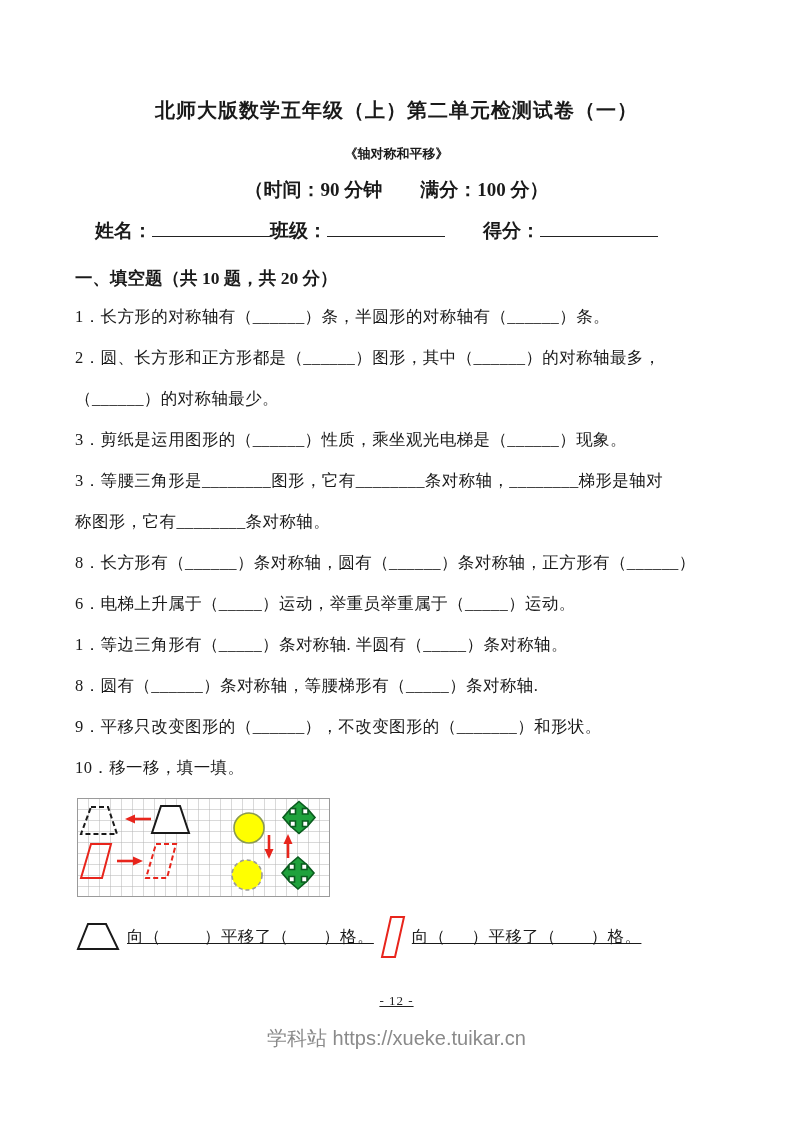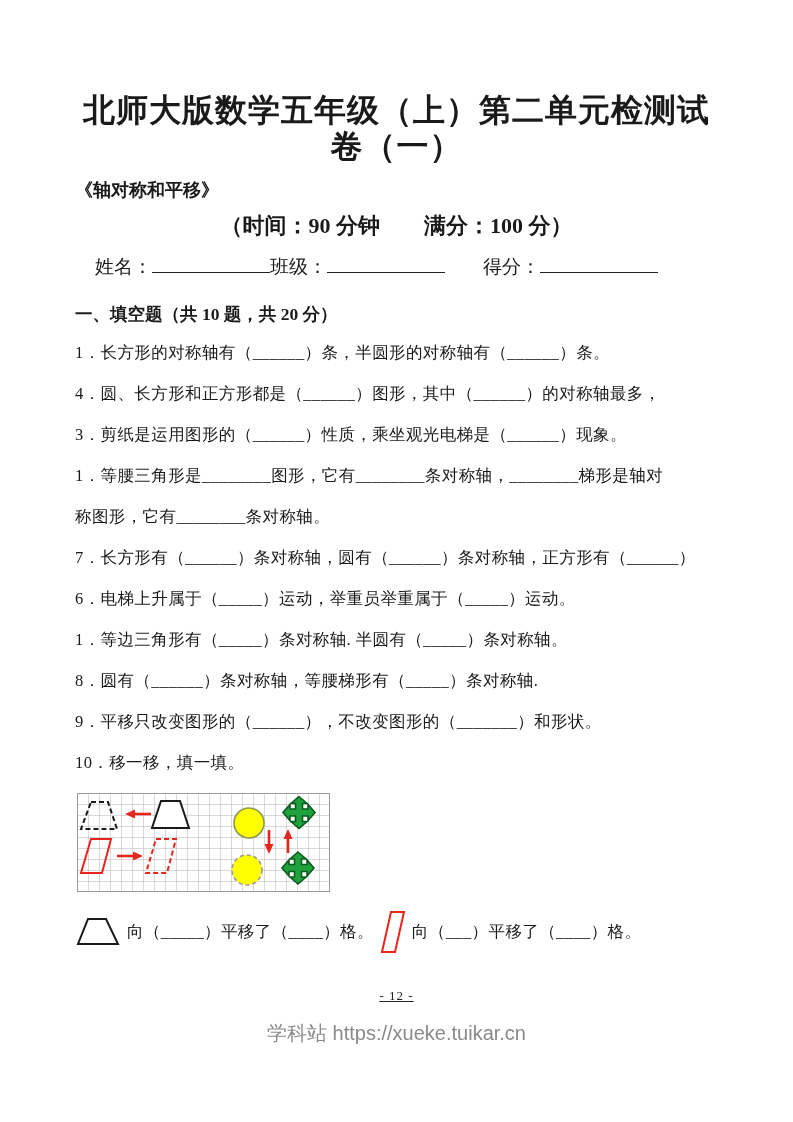--- a/index.html
+++ b/index.html
@@ -14,7 +14,7 @@
   .sheet { padding: 92px 75px 0 75px; }
 
   .title {
-    font-size: 32px; font-weight: bold; text-align: center;
+    font-size: 20px; font-weight: bold; text-align: center;
     margin: 0 0 14px 0; line-height: 36px; letter-spacing: 1px;
   }
   .subtitle {

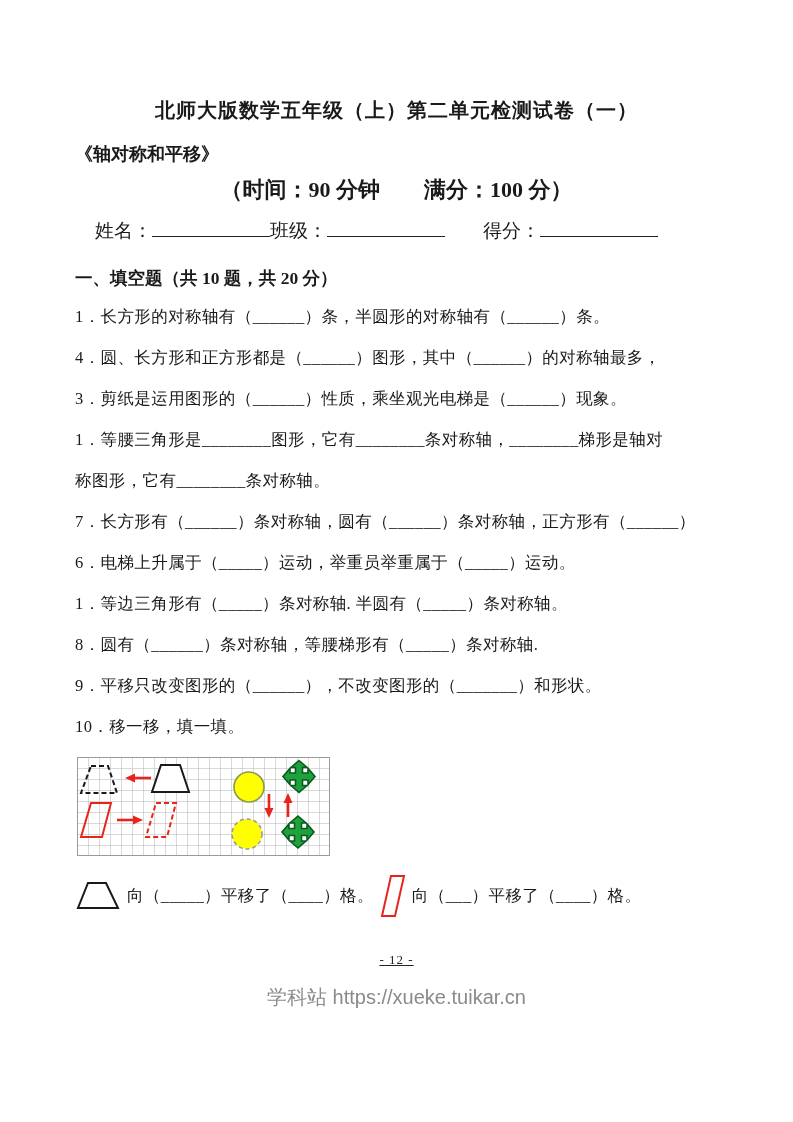--- a/index.html
+++ b/index.html
@@ -18,7 +18,7 @@
     margin: 0 0 14px 0; line-height: 36px; letter-spacing: 1px;
   }
   .subtitle {
-    font-size: 18px; font-weight: bold; 
+    font-size: 13px; font-weight: bold; text-align: center;
     line-height: 24px; margin: 0 0 12px 0;
   }
   .meta {

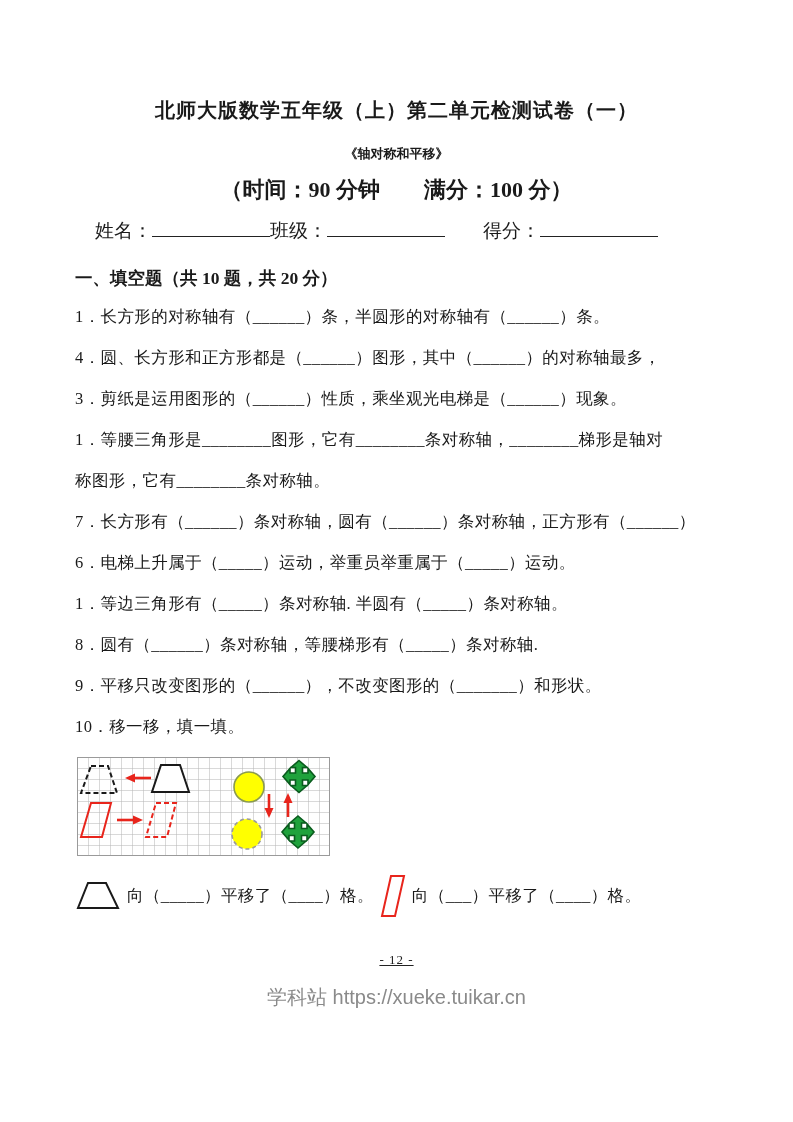--- a/index.html
+++ b/index.html
@@ -22,7 +22,7 @@
     line-height: 24px; margin: 0 0 12px 0;
   }
   .meta {
-    font-size: 22px; font-weight: bold; text-align: center;
+    font-size: 19px; font-weight: bold; text-align: center;
     line-height: 24px; margin: 0 0 16px 0; white-space: pre;
   }
   .student-line {

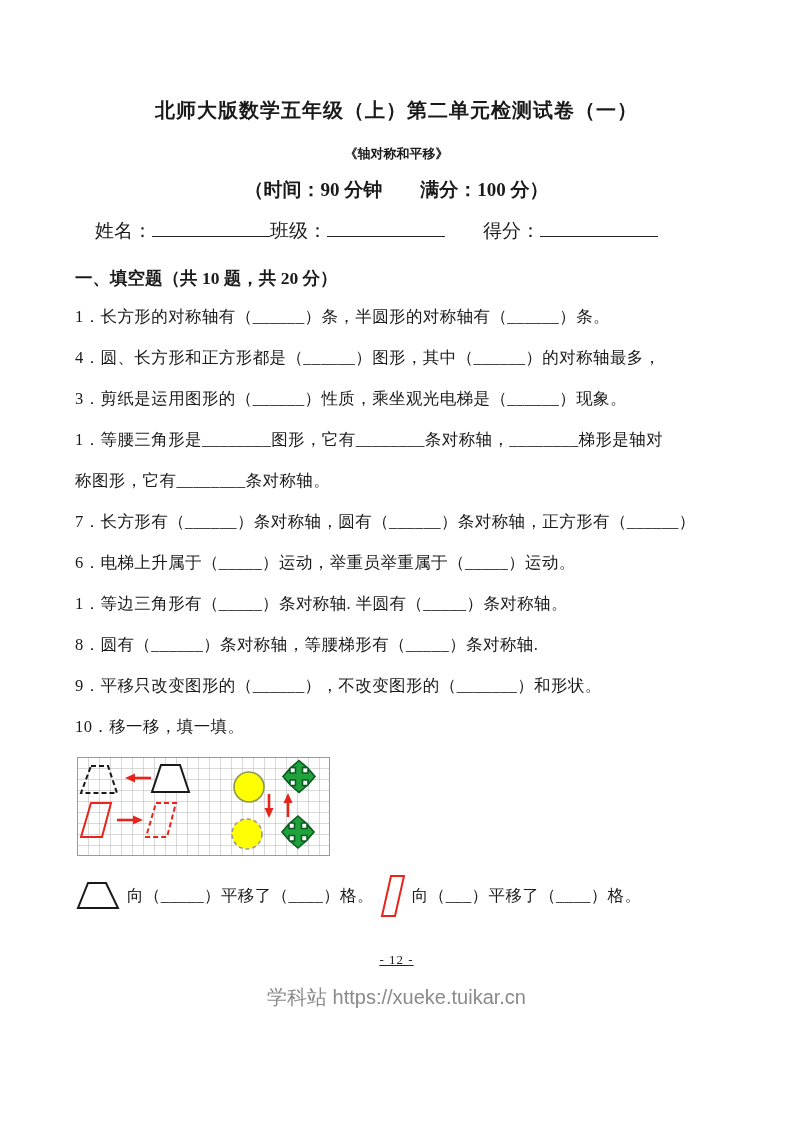--- a/index.html
+++ b/index.html
@@ -26,7 +26,7 @@
     line-height: 24px; margin: 0 0 16px 0; white-space: pre;
   }
   .student-line {
-    font-size: 19px; font-weight: normal; line-height: 26px;
+    font-size: 19px; font-weight: bold; line-height: 26px;
     margin: 0 0 22px 0; padding-left: 20px; white-space: nowrap;
   }
   .blank {

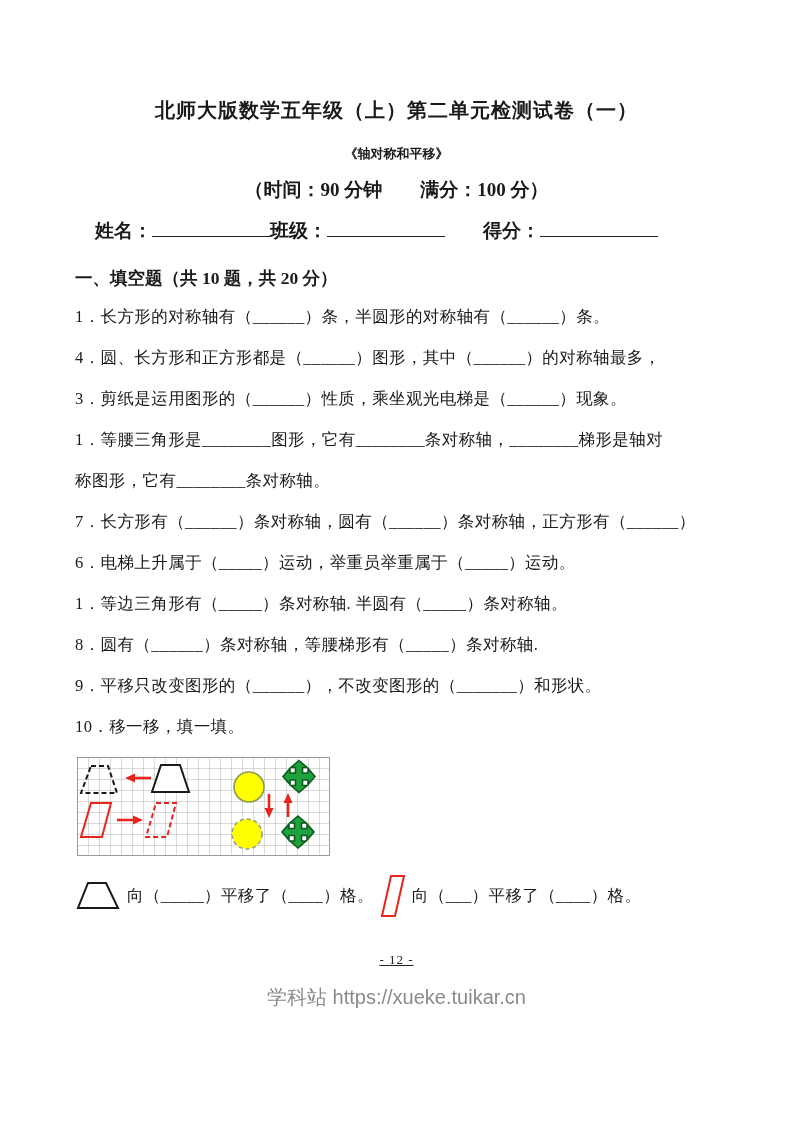--- a/index.html
+++ b/index.html
@@ -79,7 +79,7 @@
   <div class="sec-heading">一、填空题（共 10 题，共 20 分）</div>
 
   <p class="qline">1．长方形的对称轴有（______）条，半圆形的对称轴有（______）条。</p>
-  <p class="qline">4．圆、长方形和正方形都是（______）图形，其中（______）的对称轴最多，</p>
+  <p class="qline">2．圆、长方形和正方形都是（______）图形，其中（______）的对称轴最多，</p>
   <p class="qline">3．剪纸是运用图形的（______）性质，乘坐观光电梯是（______）现象。</p>
   <p class="qline">1．等腰三角形是________图形，它有________条对称轴，________梯形是轴对</p>
   <p class="qline">称图形，它有________条对称轴。</p>

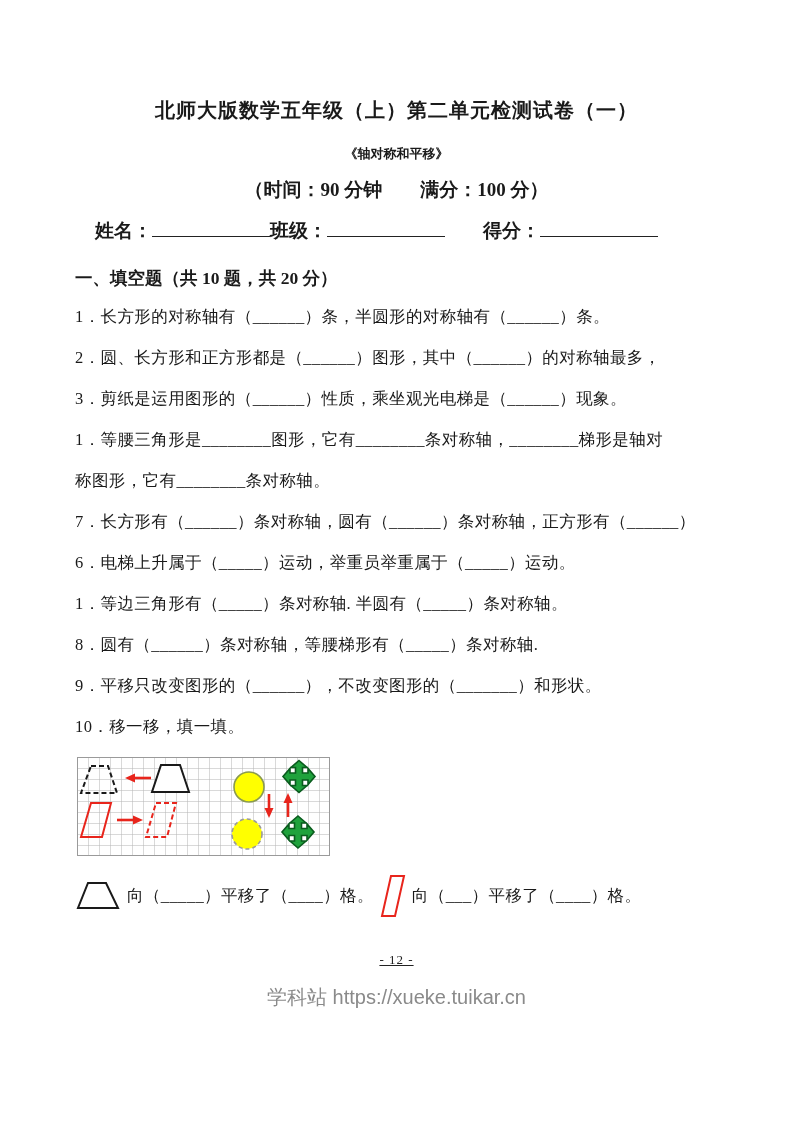--- a/index.html
+++ b/index.html
@@ -80,6 +80,7 @@
 
   <p class="qline">1．长方形的对称轴有（______）条，半圆形的对称轴有（______）条。</p>
   <p class="qline">2．圆、长方形和正方形都是（______）图形，其中（______）的对称轴最多，</p>
+  <p class="qline">（______）的对称轴最少。</p>
   <p class="qline">3．剪纸是运用图形的（______）性质，乘坐观光电梯是（______）现象。</p>
   <p class="qline">1．等腰三角形是________图形，它有________条对称轴，________梯形是轴对</p>
   <p class="qline">称图形，它有________条对称轴。</p>

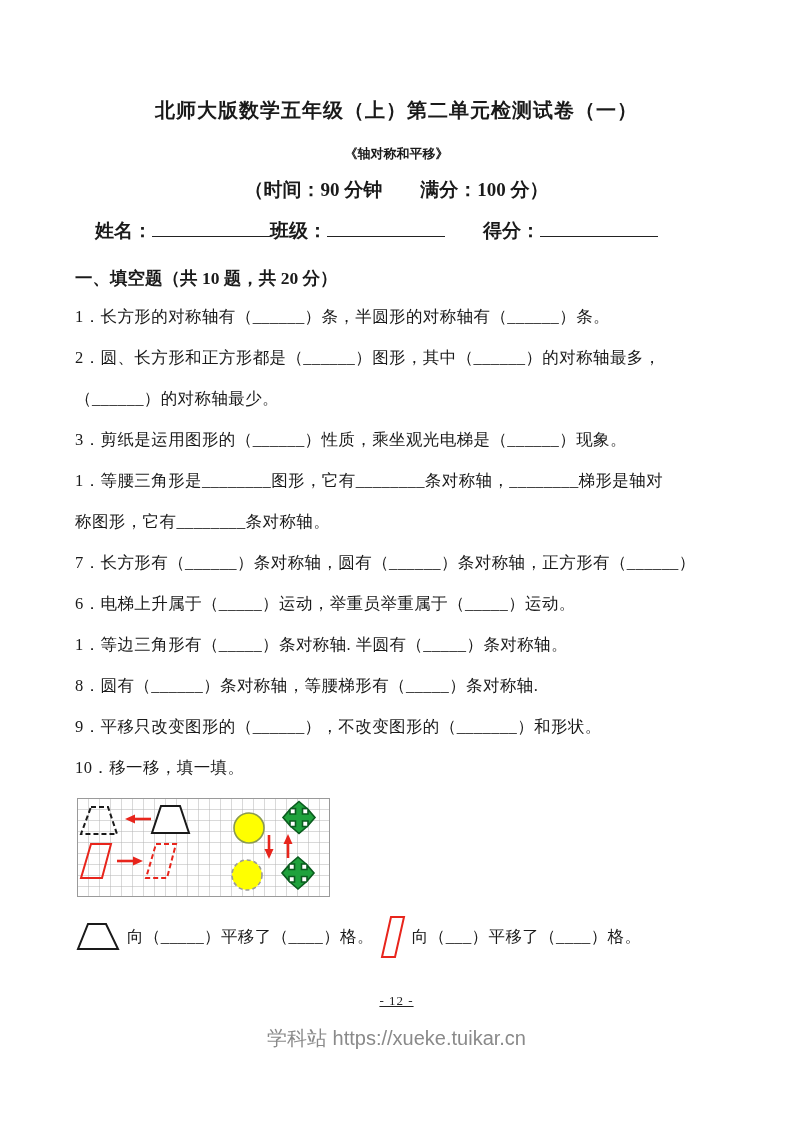--- a/index.html
+++ b/index.html
@@ -82,7 +82,7 @@
   <p class="qline">2．圆、长方形和正方形都是（______）图形，其中（______）的对称轴最多，</p>
   <p class="qline">（______）的对称轴最少。</p>
   <p class="qline">3．剪纸是运用图形的（______）性质，乘坐观光电梯是（______）现象。</p>
-  <p class="qline">1．等腰三角形是________图形，它有________条对称轴，________梯形是轴对</p>
+  <p class="qline">3．等腰三角形是________图形，它有________条对称轴，________梯形是轴对</p>
   <p class="qline">称图形，它有________条对称轴。</p>
   <p class="qline">7．长方形有（______）条对称轴，圆有（______）条对称轴，正方形有（______）</p>
   <p class="qline">6．电梯上升属于（_____）运动，举重员举重属于（_____）运动。</p>

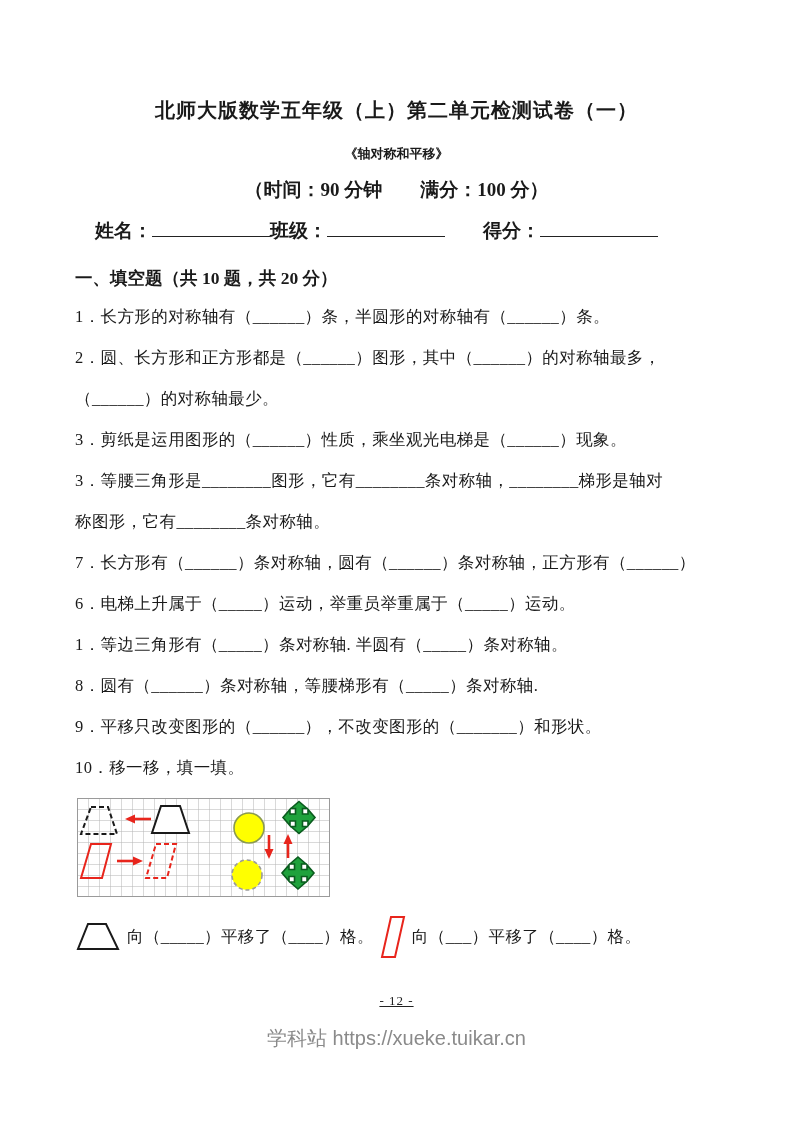--- a/index.html
+++ b/index.html
@@ -84,7 +84,7 @@
   <p class="qline">3．剪纸是运用图形的（______）性质，乘坐观光电梯是（______）现象。</p>
   <p class="qline">3．等腰三角形是________图形，它有________条对称轴，________梯形是轴对</p>
   <p class="qline">称图形，它有________条对称轴。</p>
-  <p class="qline">7．长方形有（______）条对称轴，圆有（______）条对称轴，正方形有（______）</p>
+  <p class="qline">8．长方形有（______）条对称轴，圆有（______）条对称轴，正方形有（______）</p>
   <p class="qline">6．电梯上升属于（_____）运动，举重员举重属于（_____）运动。</p>
   <p class="qline">1．等边三角形有（_____）条对称轴. 半圆有（_____）条对称轴。</p>
   <p class="qline">8．圆有（______）条对称轴，等腰梯形有（_____）条对称轴.</p>

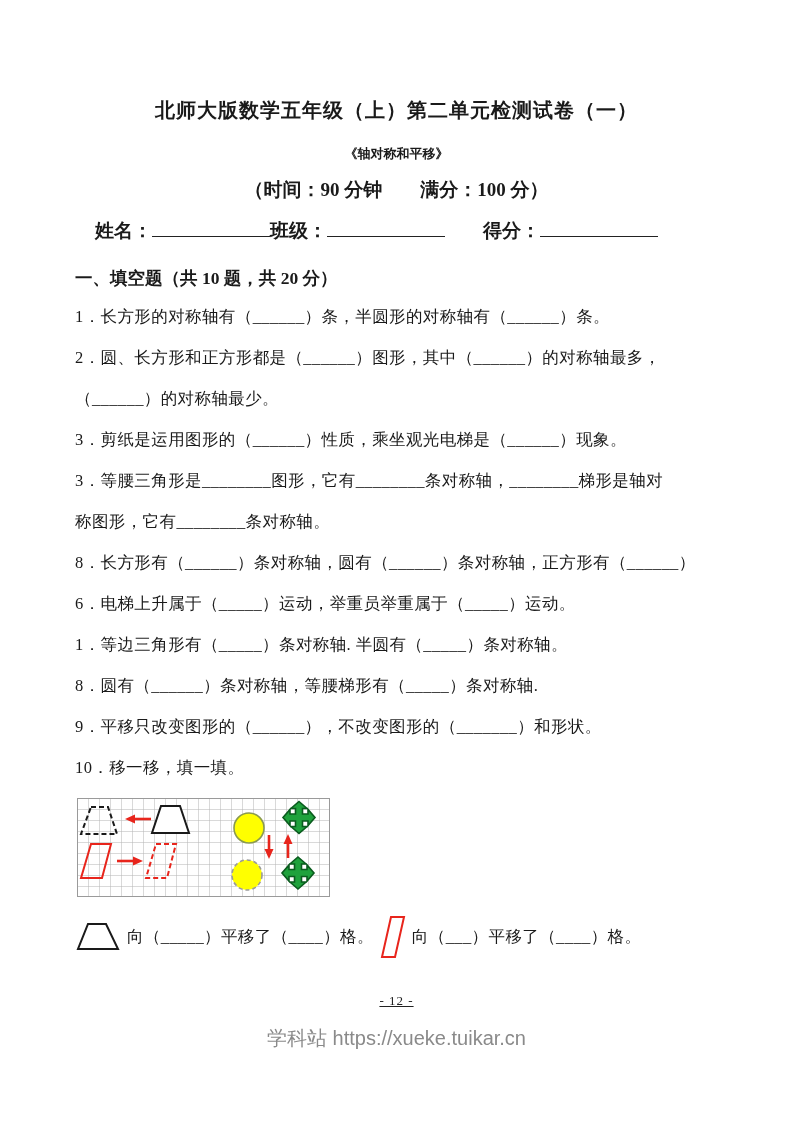--- a/index.html
+++ b/index.html
@@ -51,7 +51,7 @@
     font-size: 16.5px; line-height: 22px; margin: 0 0 0 0;
     height: 48px;
   }
-  .answer-line .seg { letter-spacing: 0.4px; }
+  .answer-line .seg { letter-spacing: 0.4px; text-decoration: underline; }
 
   .pagenum {
     text-align: center; font-size: 13px; color: #222;

